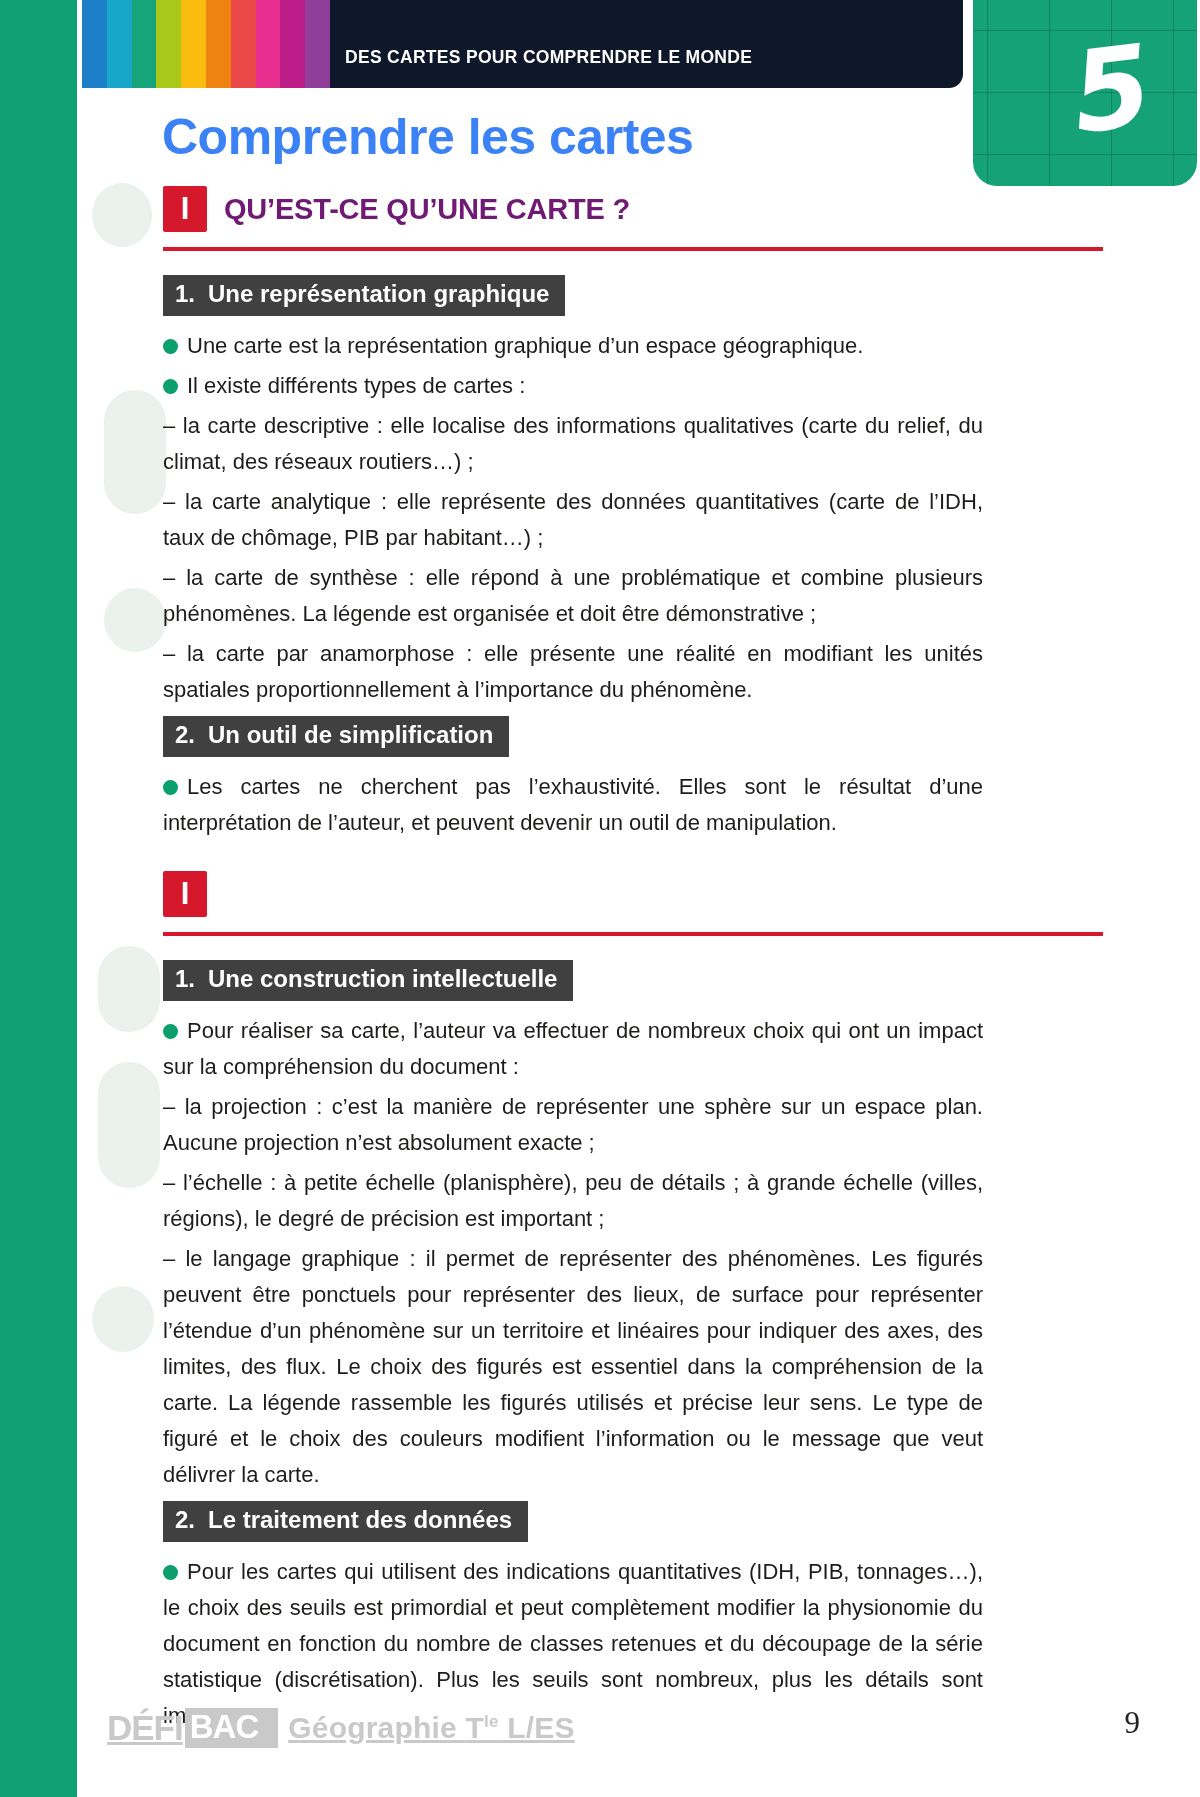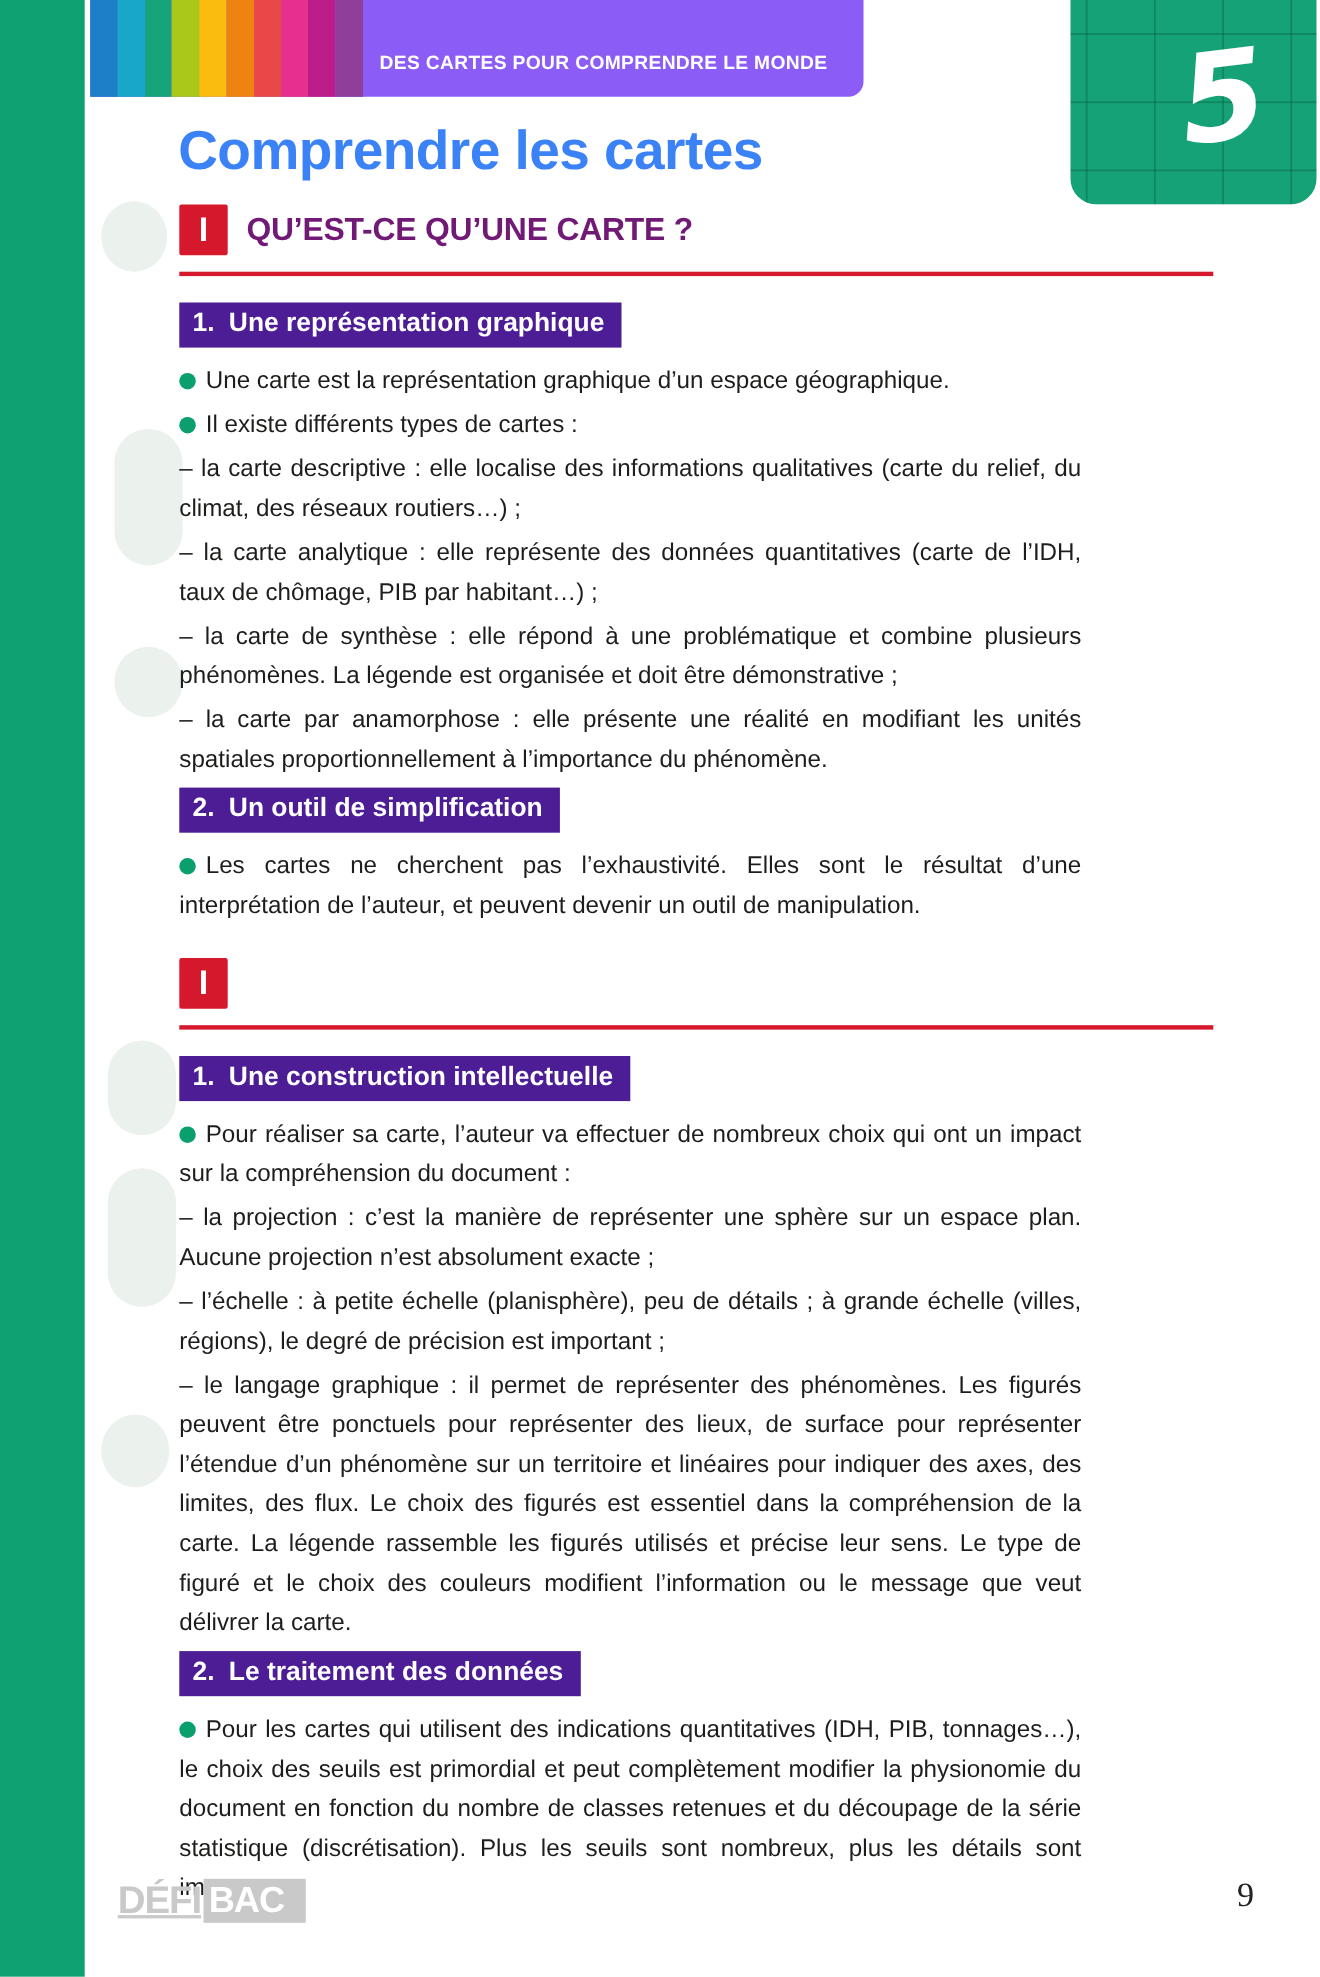--- a/index.html
+++ b/index.html
@@ -9,7 +9,7 @@
   }
   
   .sidebar{position:absolute;left:0;top:0;width:77px;height:1797px;background:#10a173;}
-  .top-band{position:absolute;left:82px;top:0;width:703px;height:88px;background:#8b5cf6;
+  .top-band{position:absolute;left:82px;top:0;width:881px;height:88px;background:#0f172a;
     border-bottom-right-radius:14px;}
   .stripes{position:absolute;left:0;top:0;width:248px;height:88px;display:flex;}
   .stripes div{flex:1 1 auto;height:88px;}

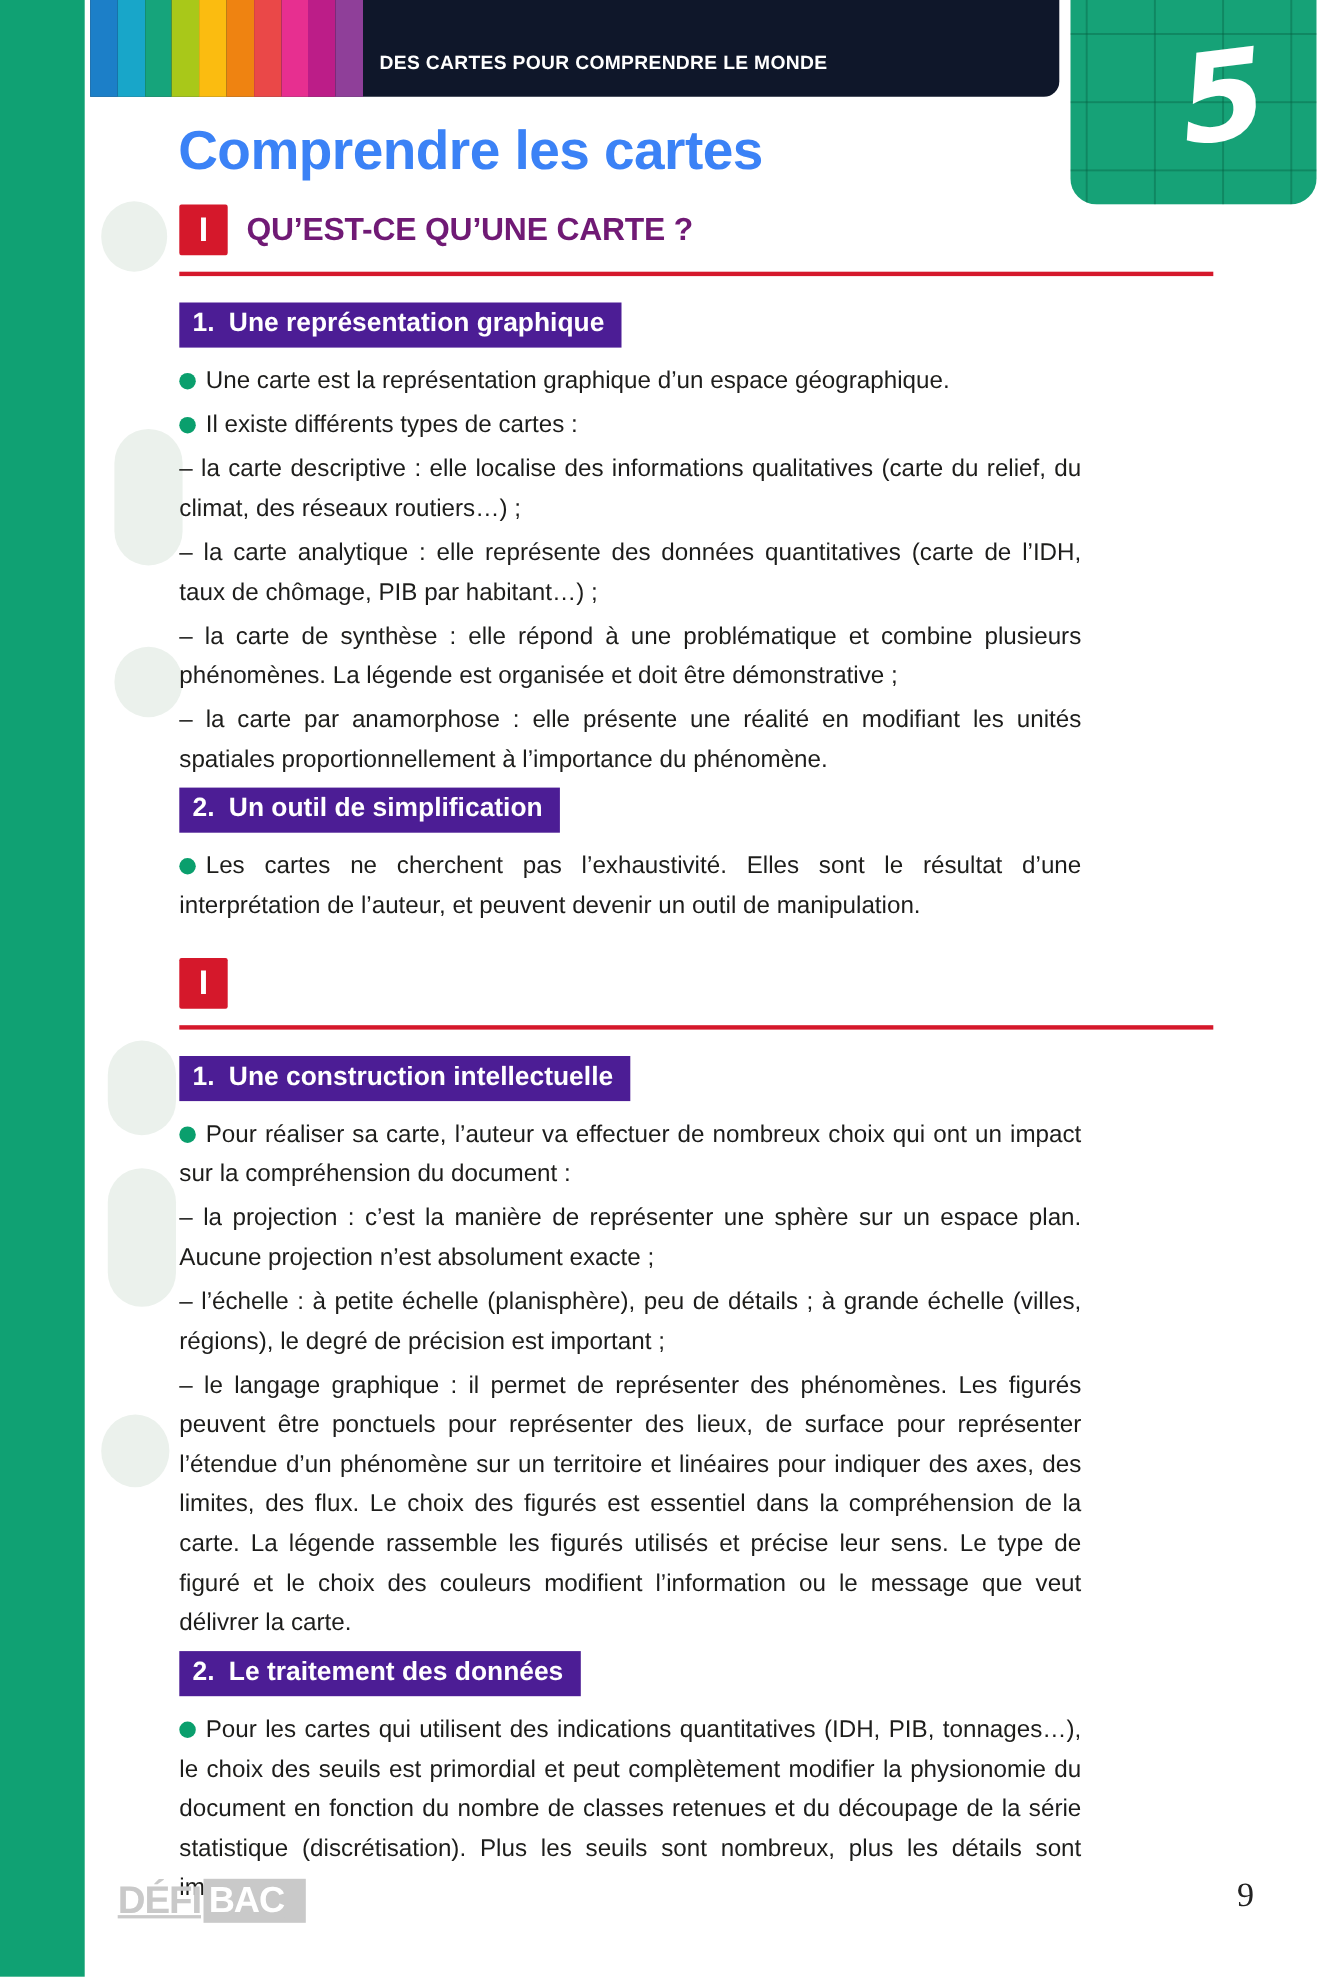--- a/index.html
+++ b/index.html
@@ -45,7 +45,7 @@
   .part-title{color:#701a75;font-weight:bold;font-size:29px;letter-spacing:-.2px;
     white-space:nowrap;}
   .part-rule{height:4px;background:#d5182b;margin-top:15px;width:940px;}
-  .block-sub{display:inline-block;background:#4c1d95;color:#ffffff;font-weight:bold;
+  .block-sub{display:inline-block;background:#404040;color:#ffffff;font-weight:bold;
     font-size:24px;padding:5px 16px 8px 12px;margin:4px 0 12px 0;}
   .block-sub .sub-number{margin-right:13px;}
   .block-para{font-size:22px;line-height:36px;margin:0 0 4px 0;text-align:justify;}

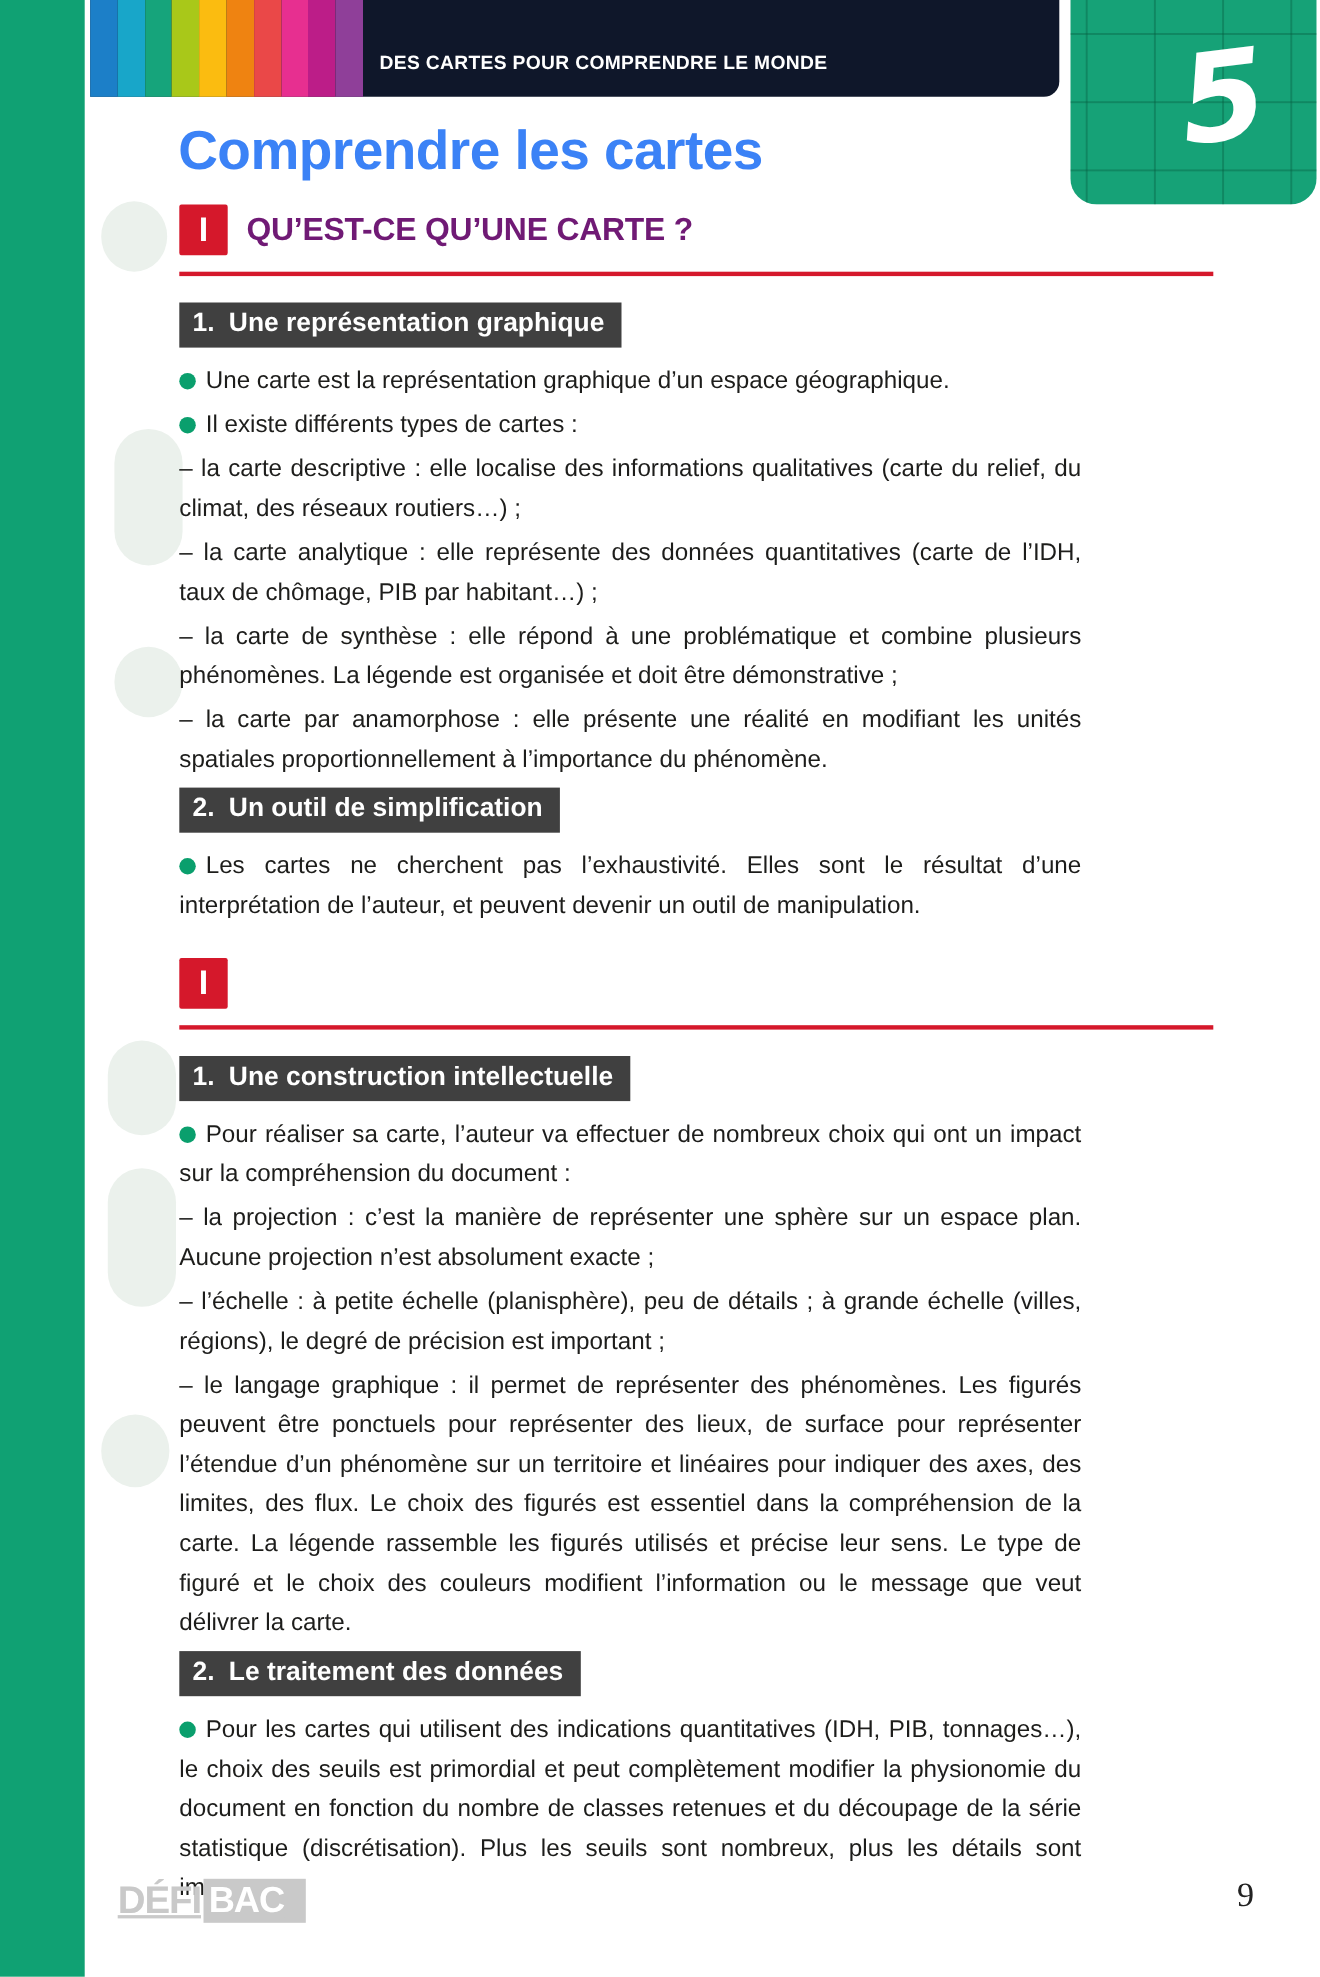--- a/index.html
+++ b/index.html
@@ -112,6 +112,10 @@
 <div class="footer">
   <span class="logo-defi">DÉFI</span>
     <span class="logo-bac">BAC</span>
+  <span class="footer-caption">
+    <span>Géographie</span>
+    <span><span>T</span><sup>le</sup><span> L/ES</span></span>
+  </span>
 </div>
 <div class="page-number">9</div>
 

